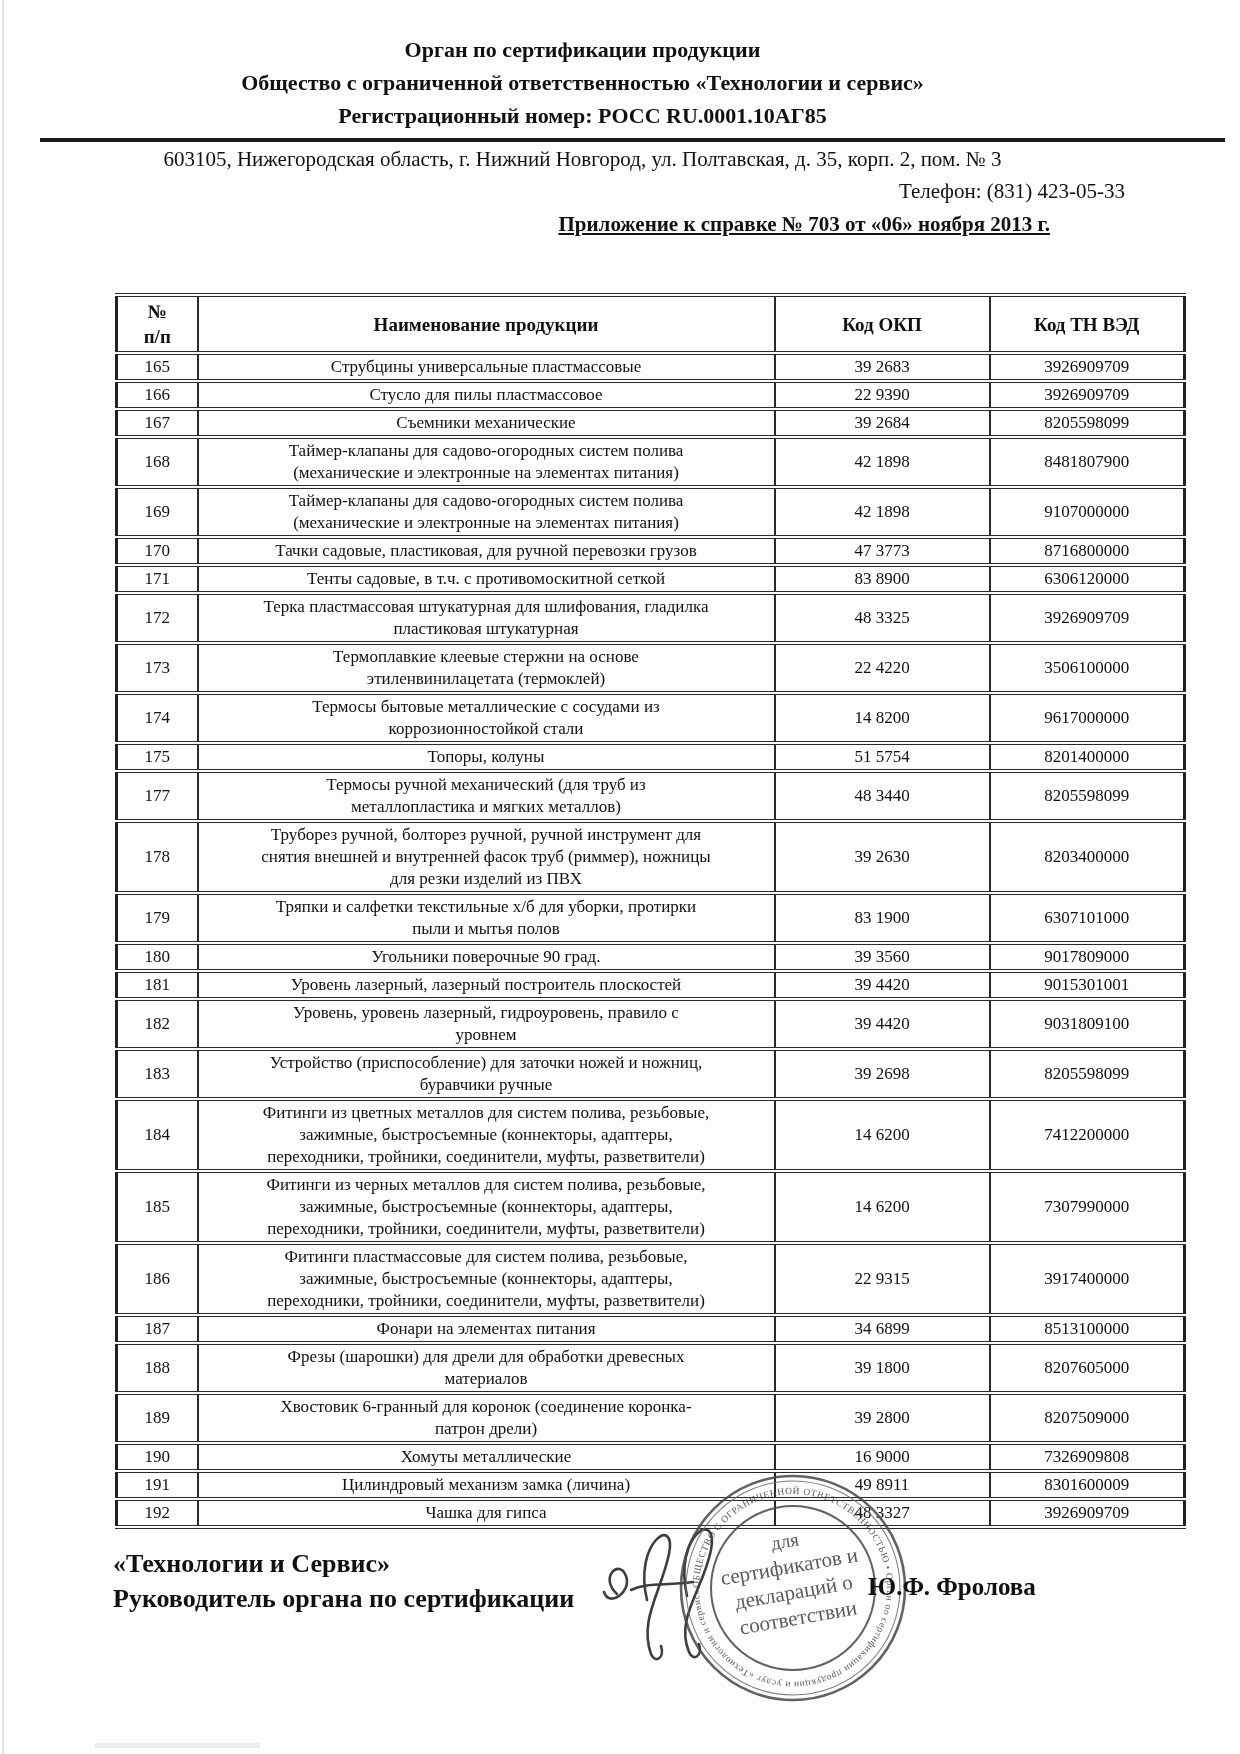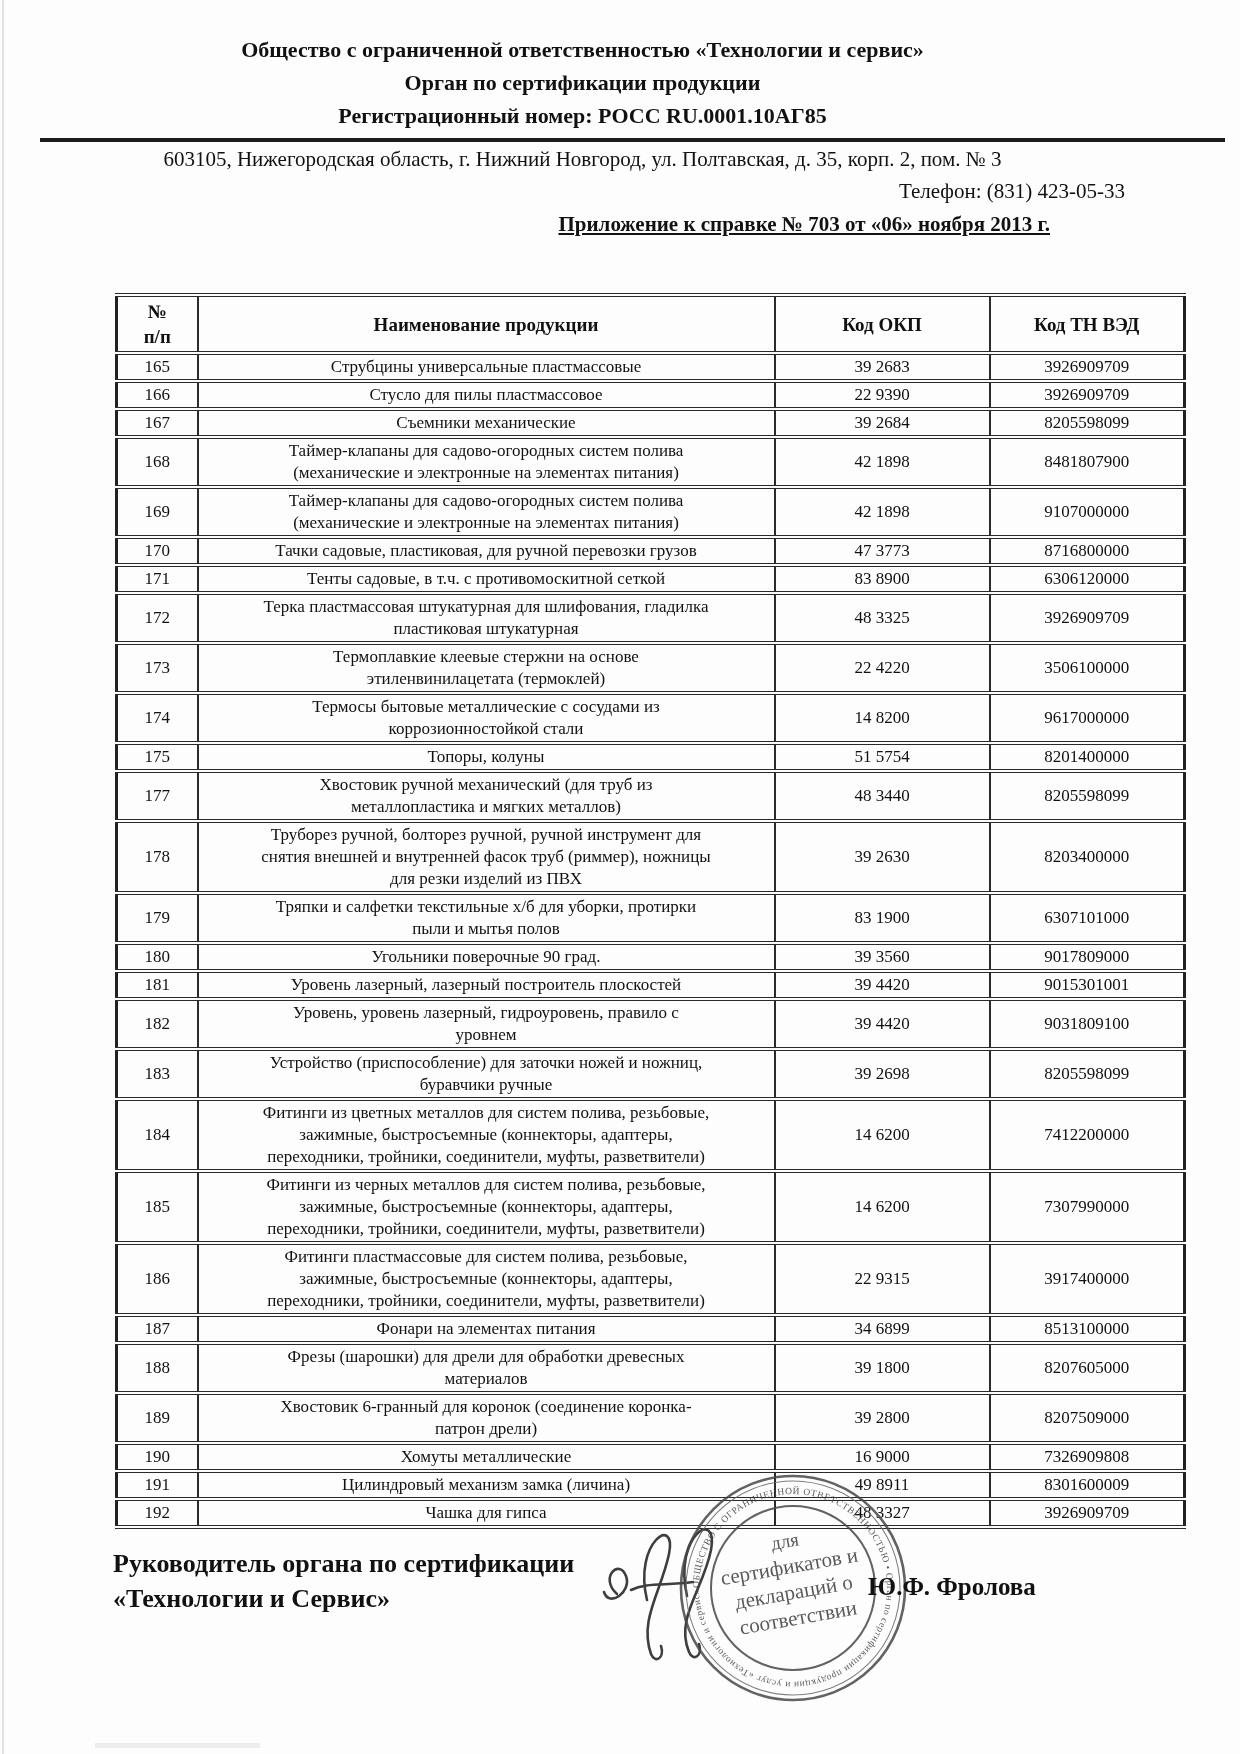--- a/index.html
+++ b/index.html
@@ -39,8 +39,8 @@
   <div class="scan-edge"></div>
 
   <div class="title-block">
+    <div>Орган по сертификации продукции</div>
     <div>Общество с ограниченной ответственностью «Технологии и сервис»</div>
-    <div>Орган по сертификации продукции</div>
     <div>Регистрационный номер: РОСС RU.0001.10АГ85</div>
   </div>
 

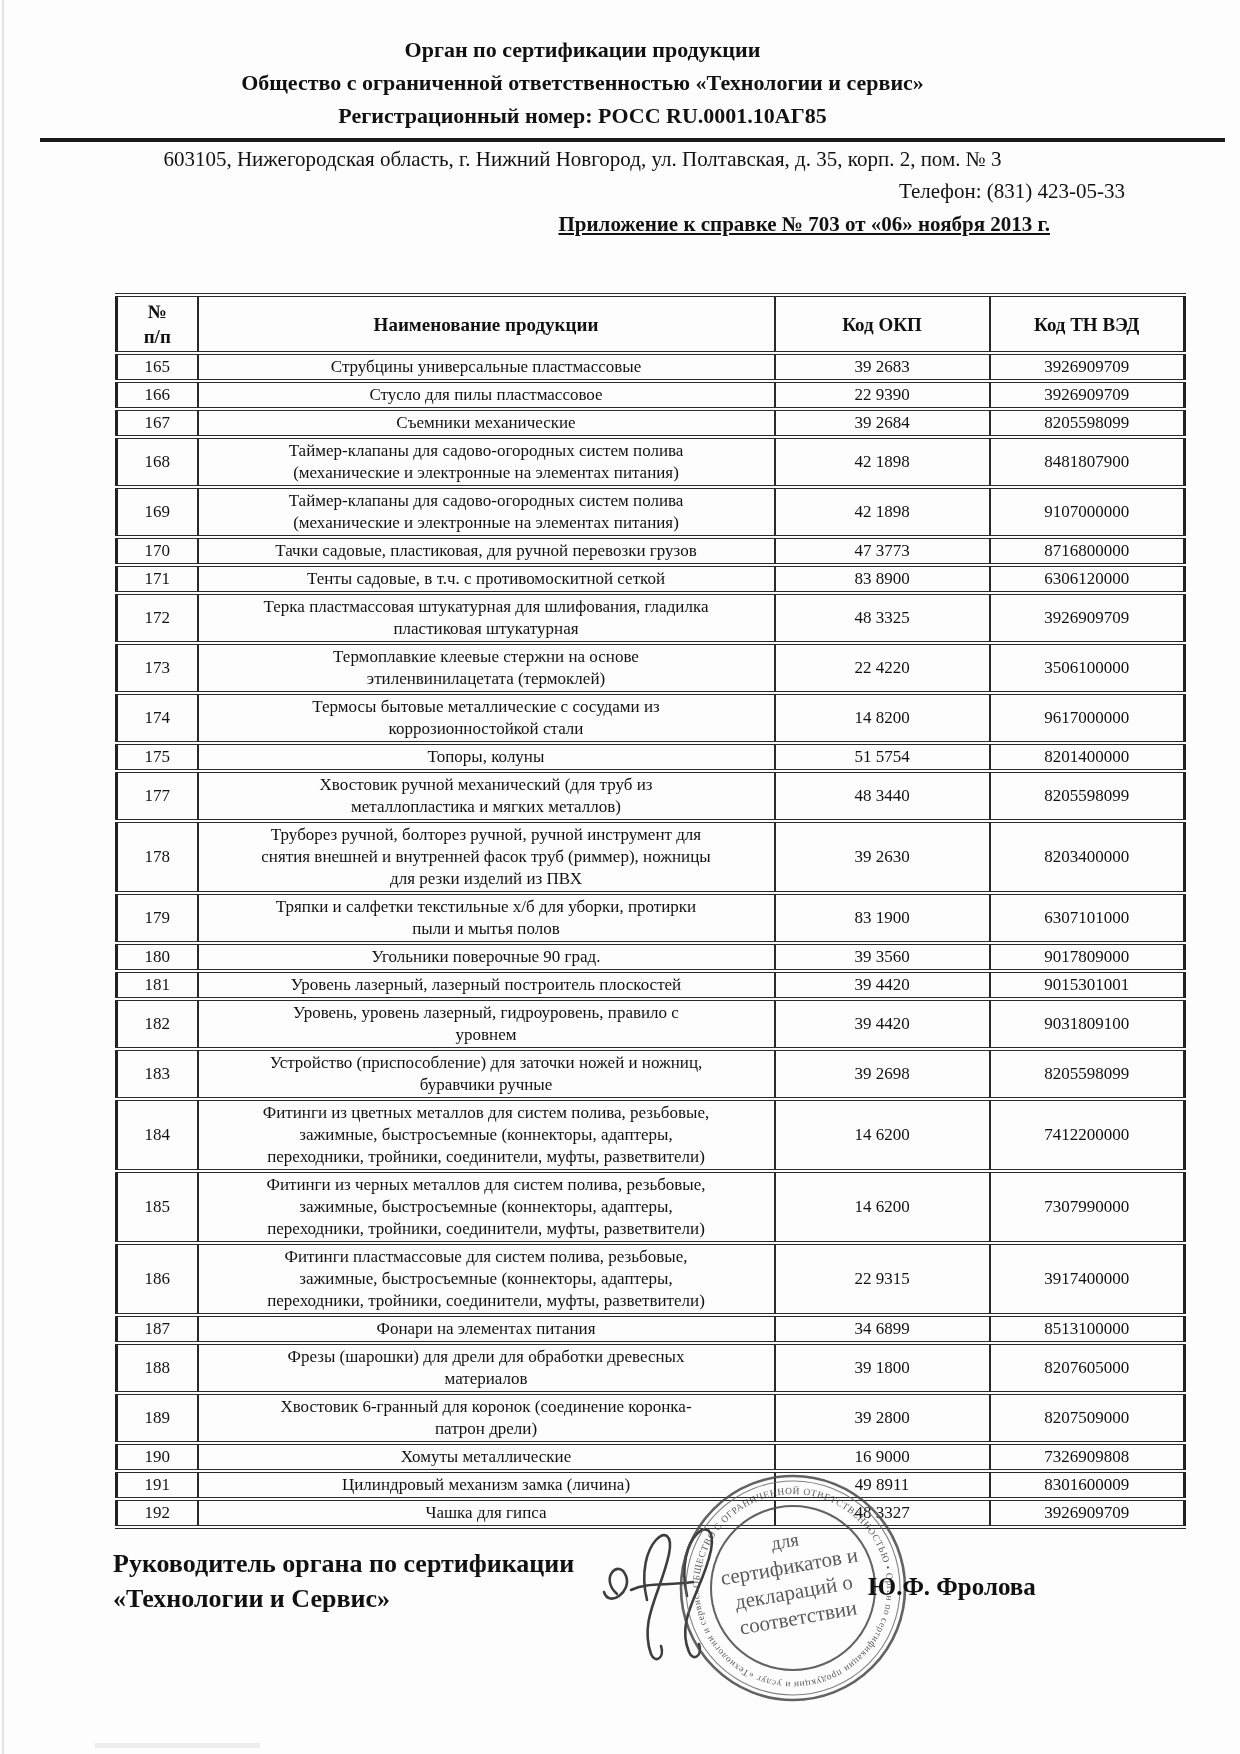--- a/index.html
+++ b/index.html
@@ -154,7 +154,7 @@
 
         <tr>
           <td>177</td>
-          <td>Хвостовик ручной механический (для труб из
+          <td>Термосы ручной механический (для труб из
 металлопластика и мягких металлов)</td>
           <td>48 3440</td>
           <td>8205598099</td>

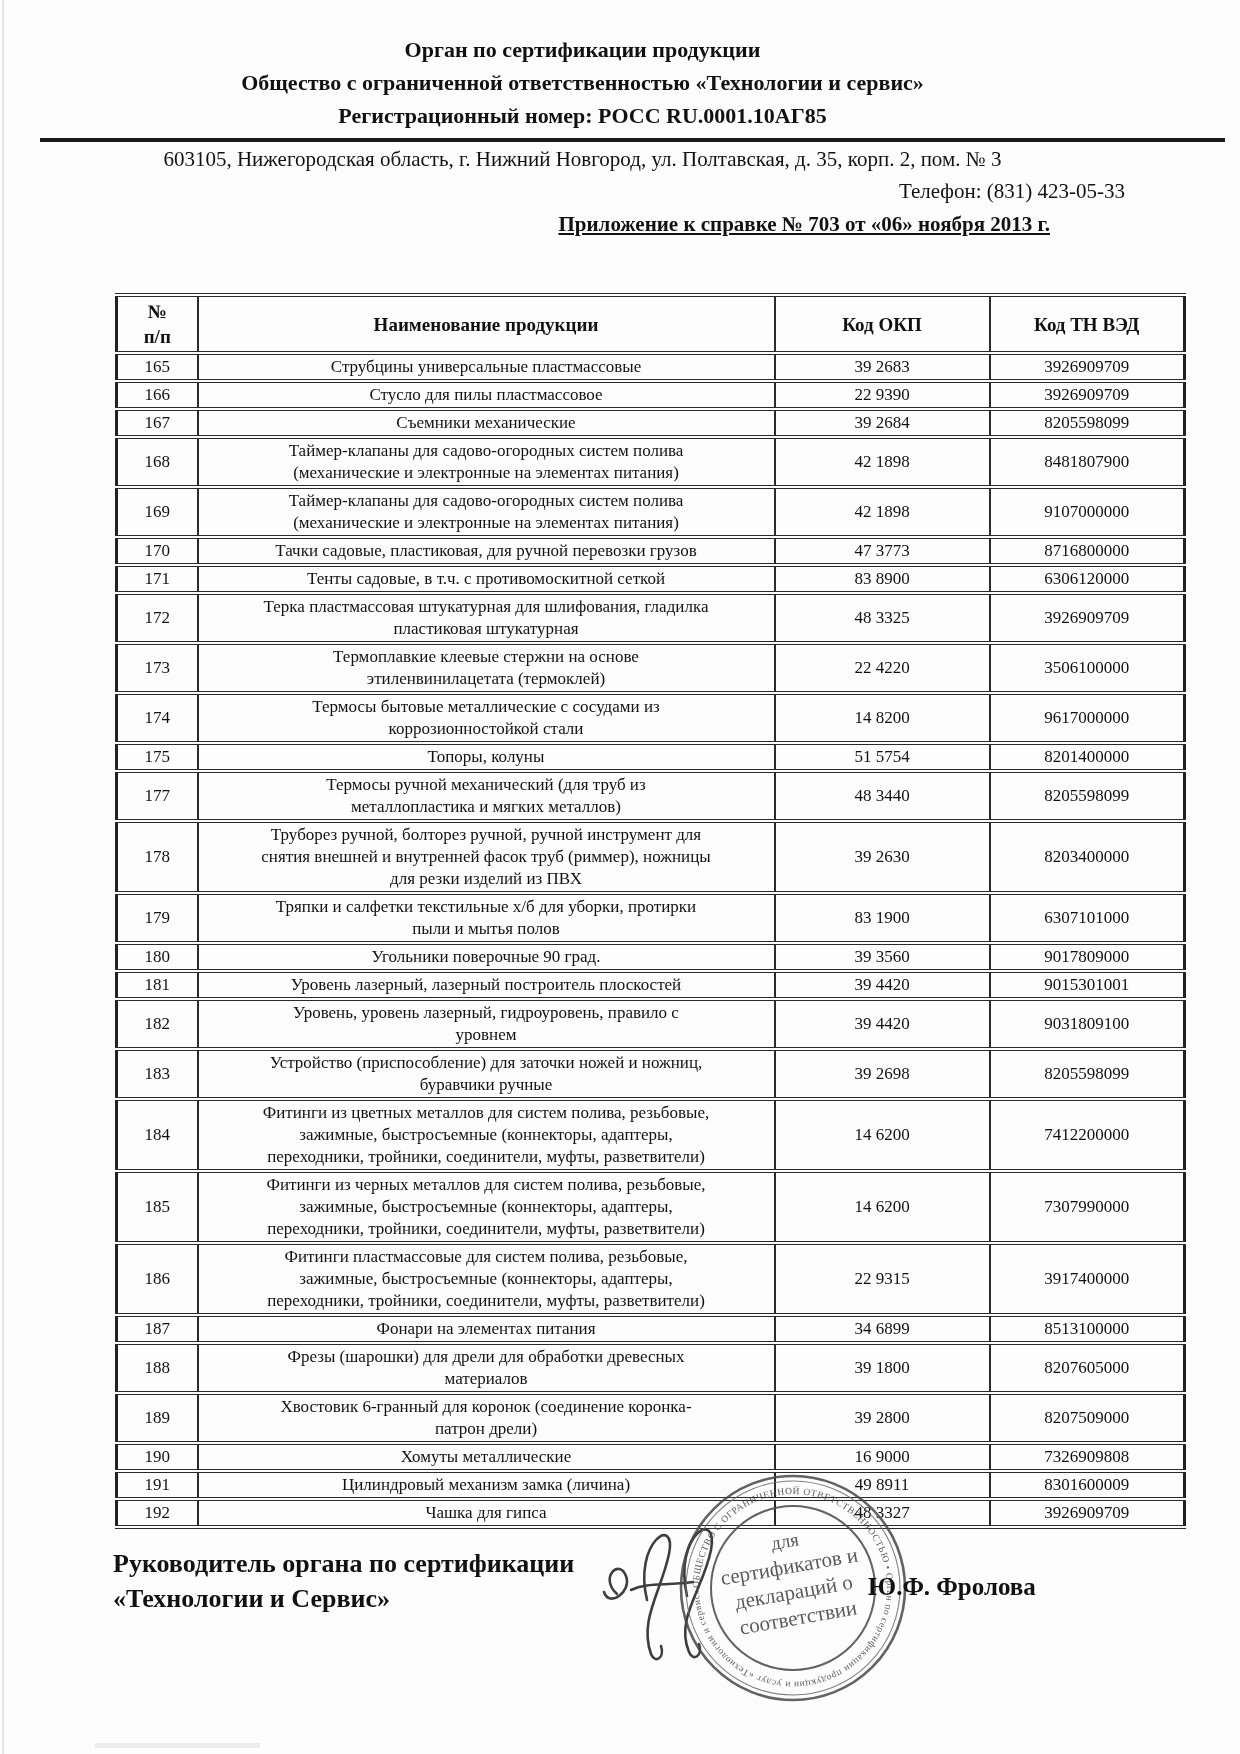--- a/index.html
+++ b/index.html
@@ -281,8 +281,8 @@
   </table>
 
   <div class="sig-title">
+    <div>«Технологии и Сервис»</div>
     <div>Руководитель органа по сертификации</div>
-    <div>«Технологии и Сервис»</div>
   </div>
 
   <svg class="signature-svg" width="190" height="170" viewBox="0 0 190 170">

